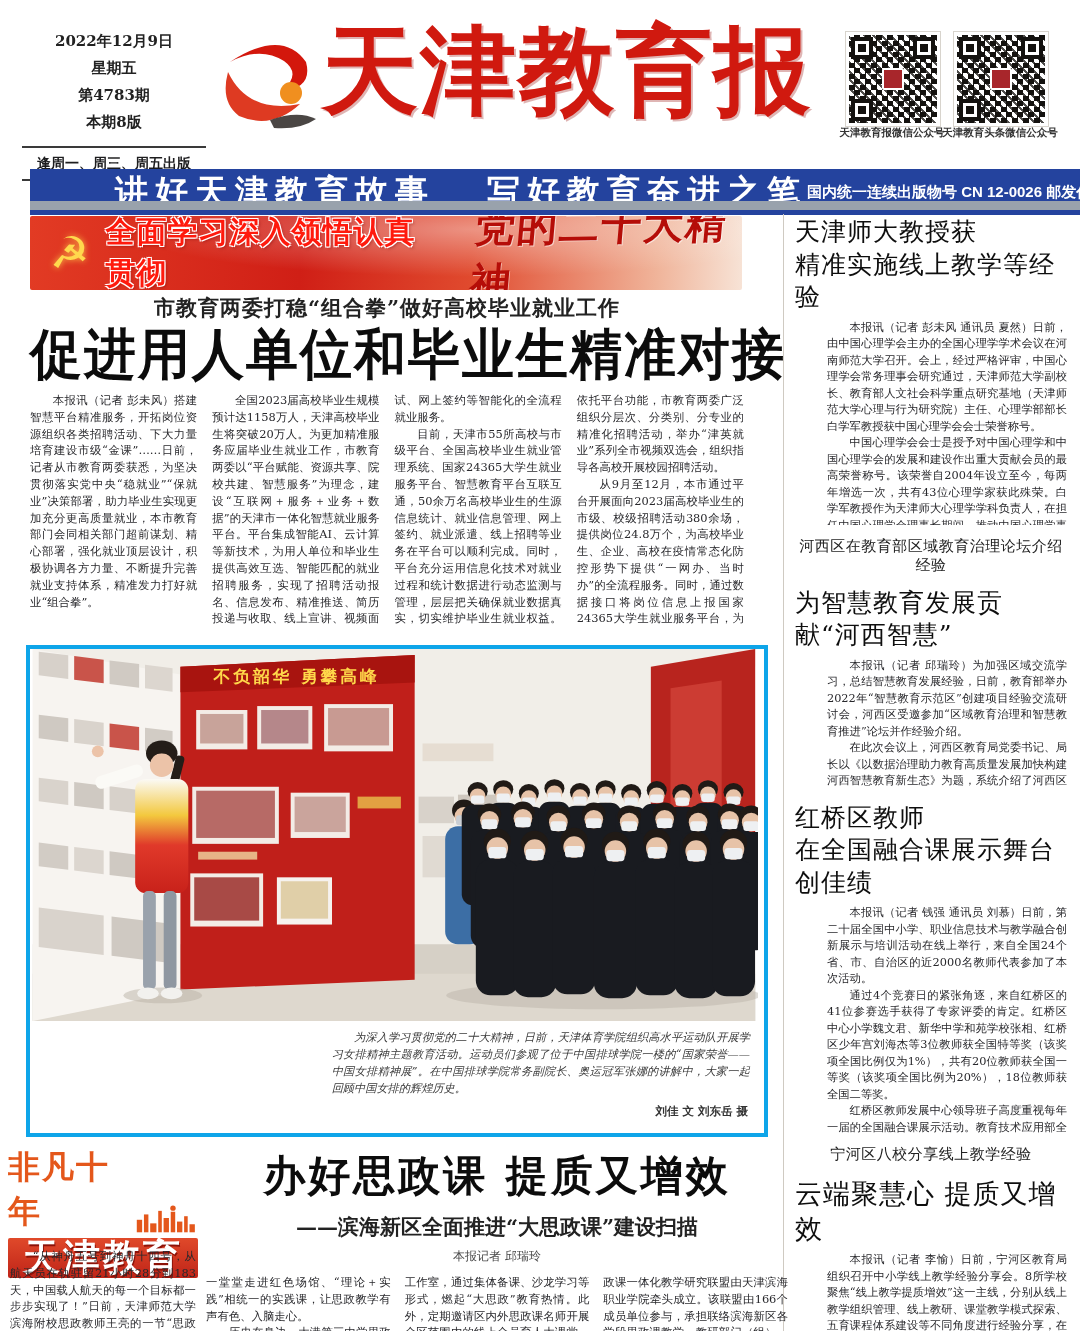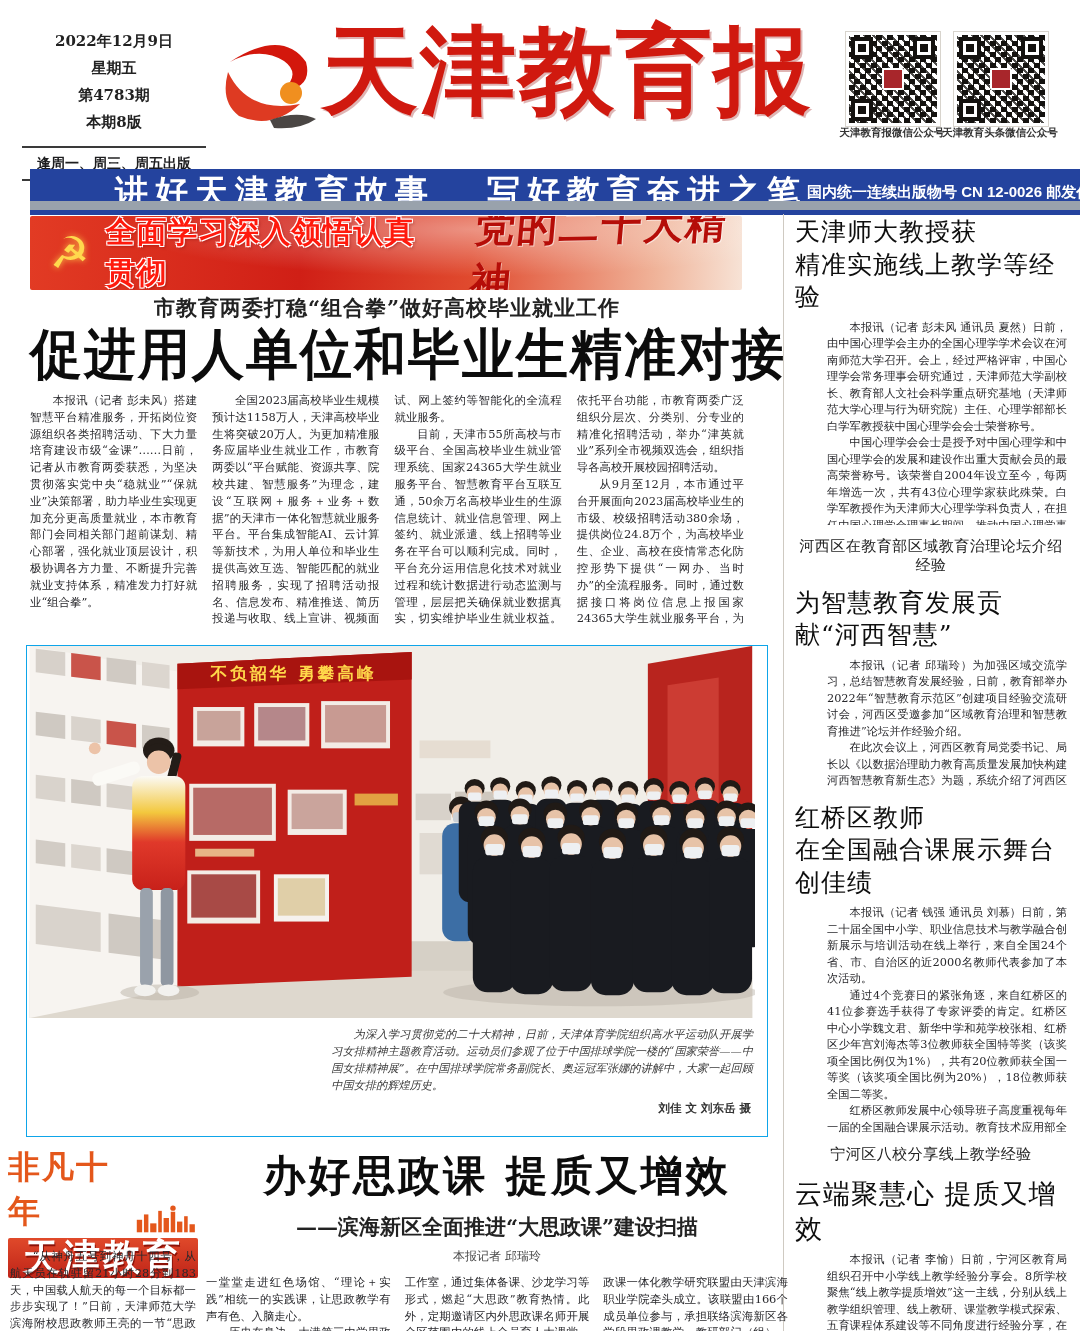--- a/index.html
+++ b/index.html
@@ -57,7 +57,7 @@
             text-indent:2em;color:#28282c;}
 
   
-  .photoframe{left:26px;top:645px;width:742px;height:492px;border:1px solid #0ea5e9;background:#fff;
+  .photoframe{left:26px;top:645px;width:742px;height:492px;border:4px solid #0ea5e9;background:#fff;
               box-sizing:border-box;}
   .photoframe svg{display:block;}
   .caption{width:57%;margin:8px 14px 4px auto;font-size:11.2px;line-height:17px;color:#3a3a3a;

